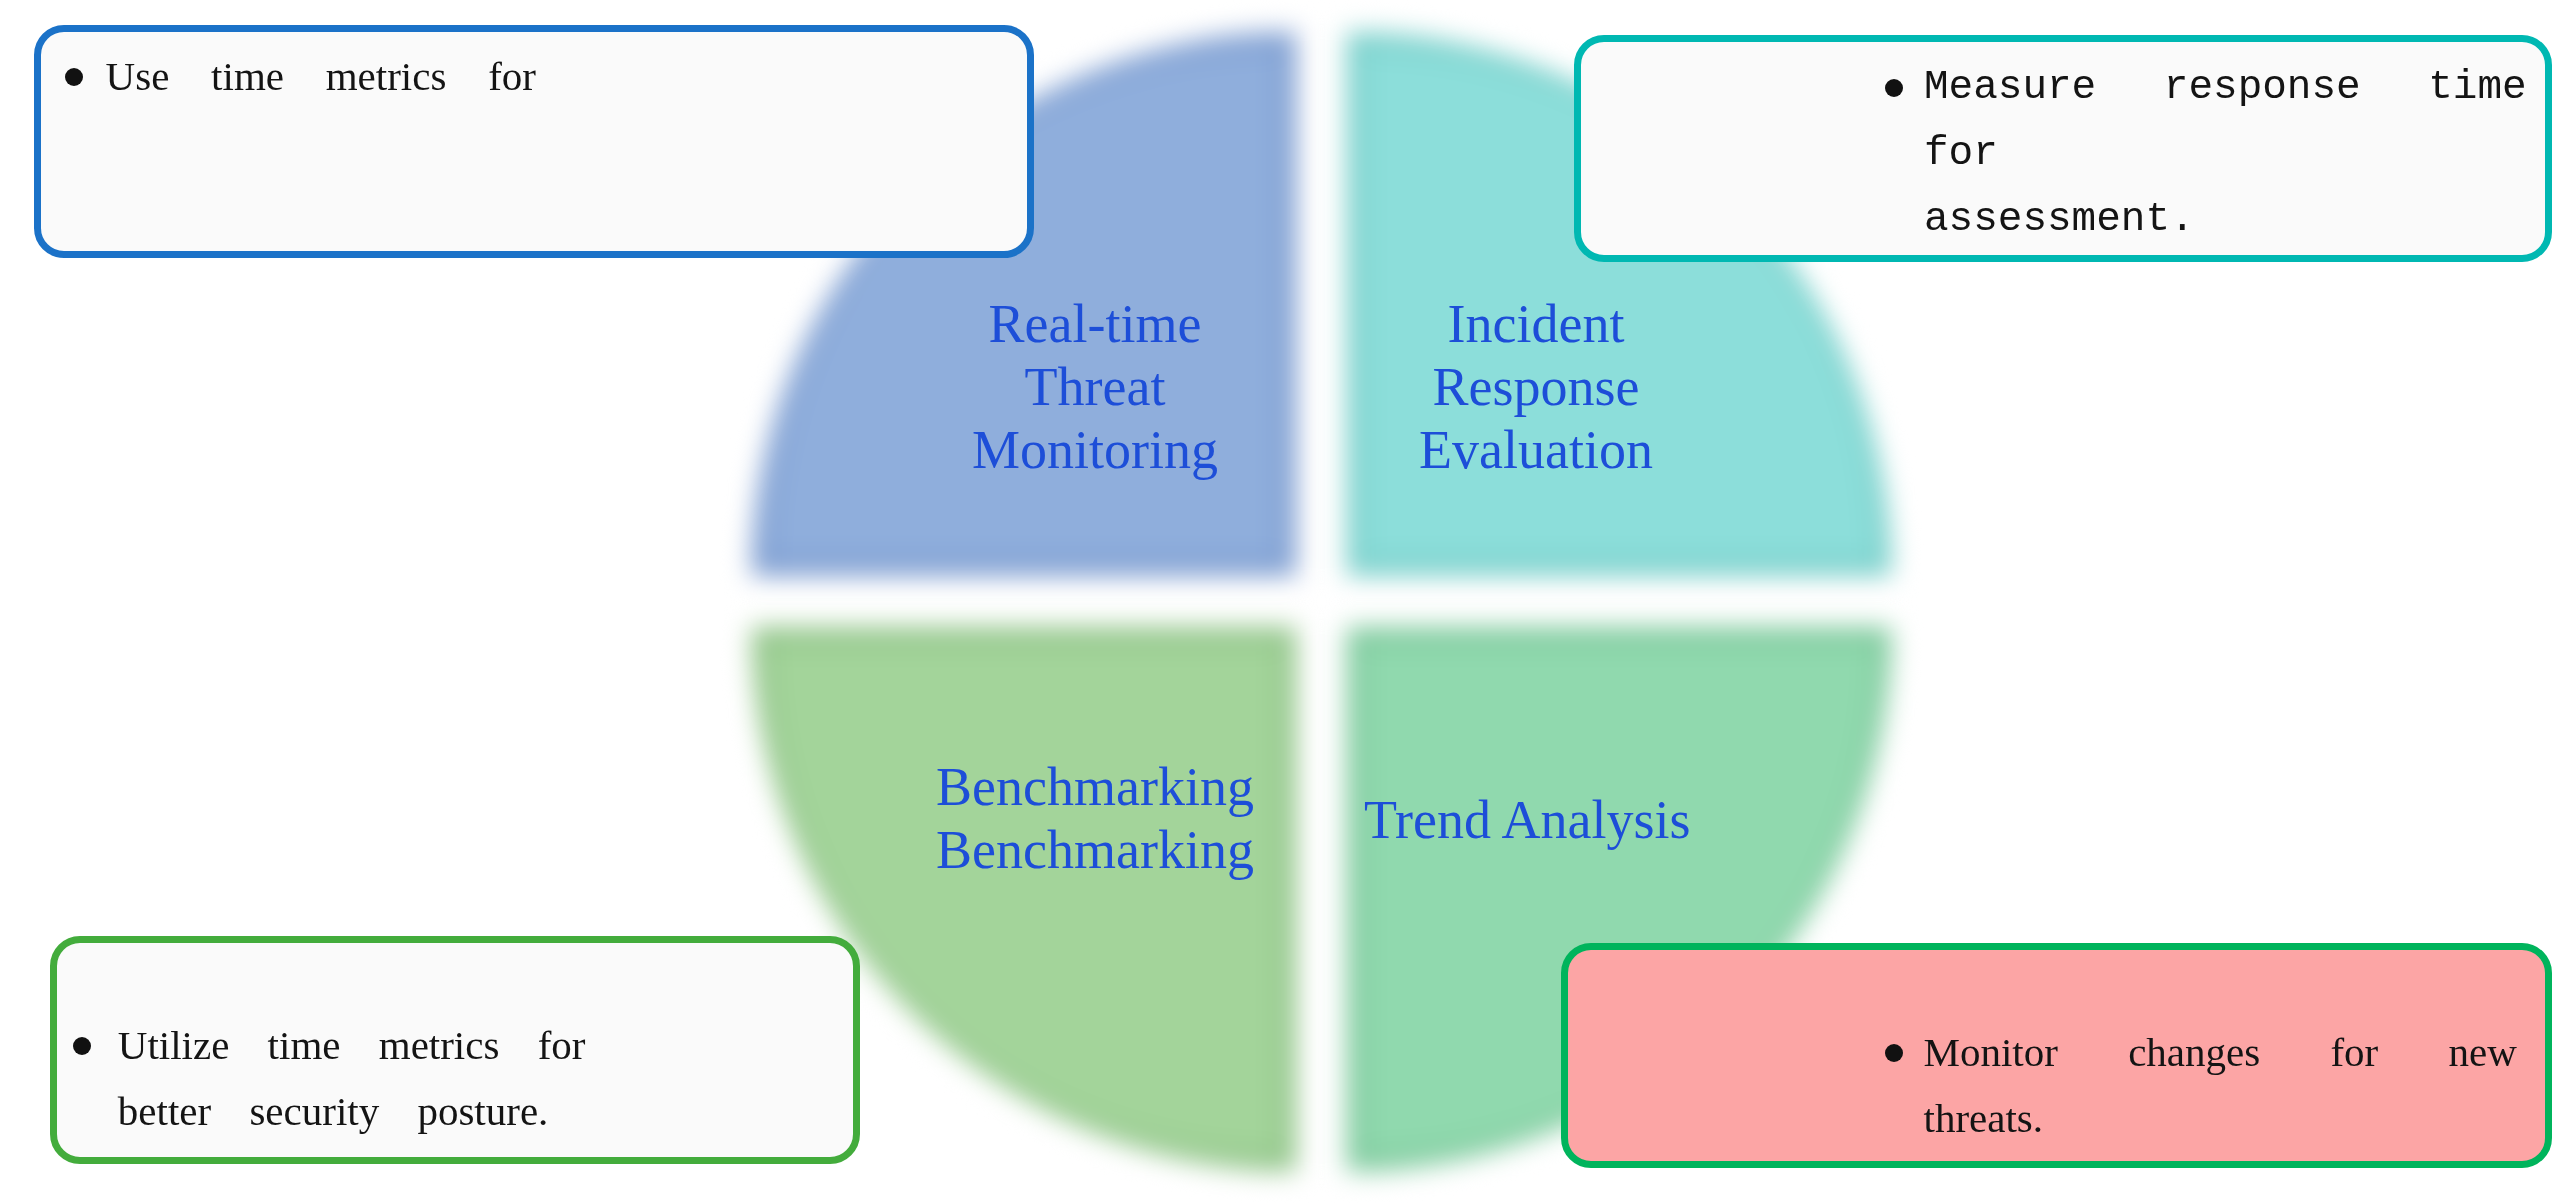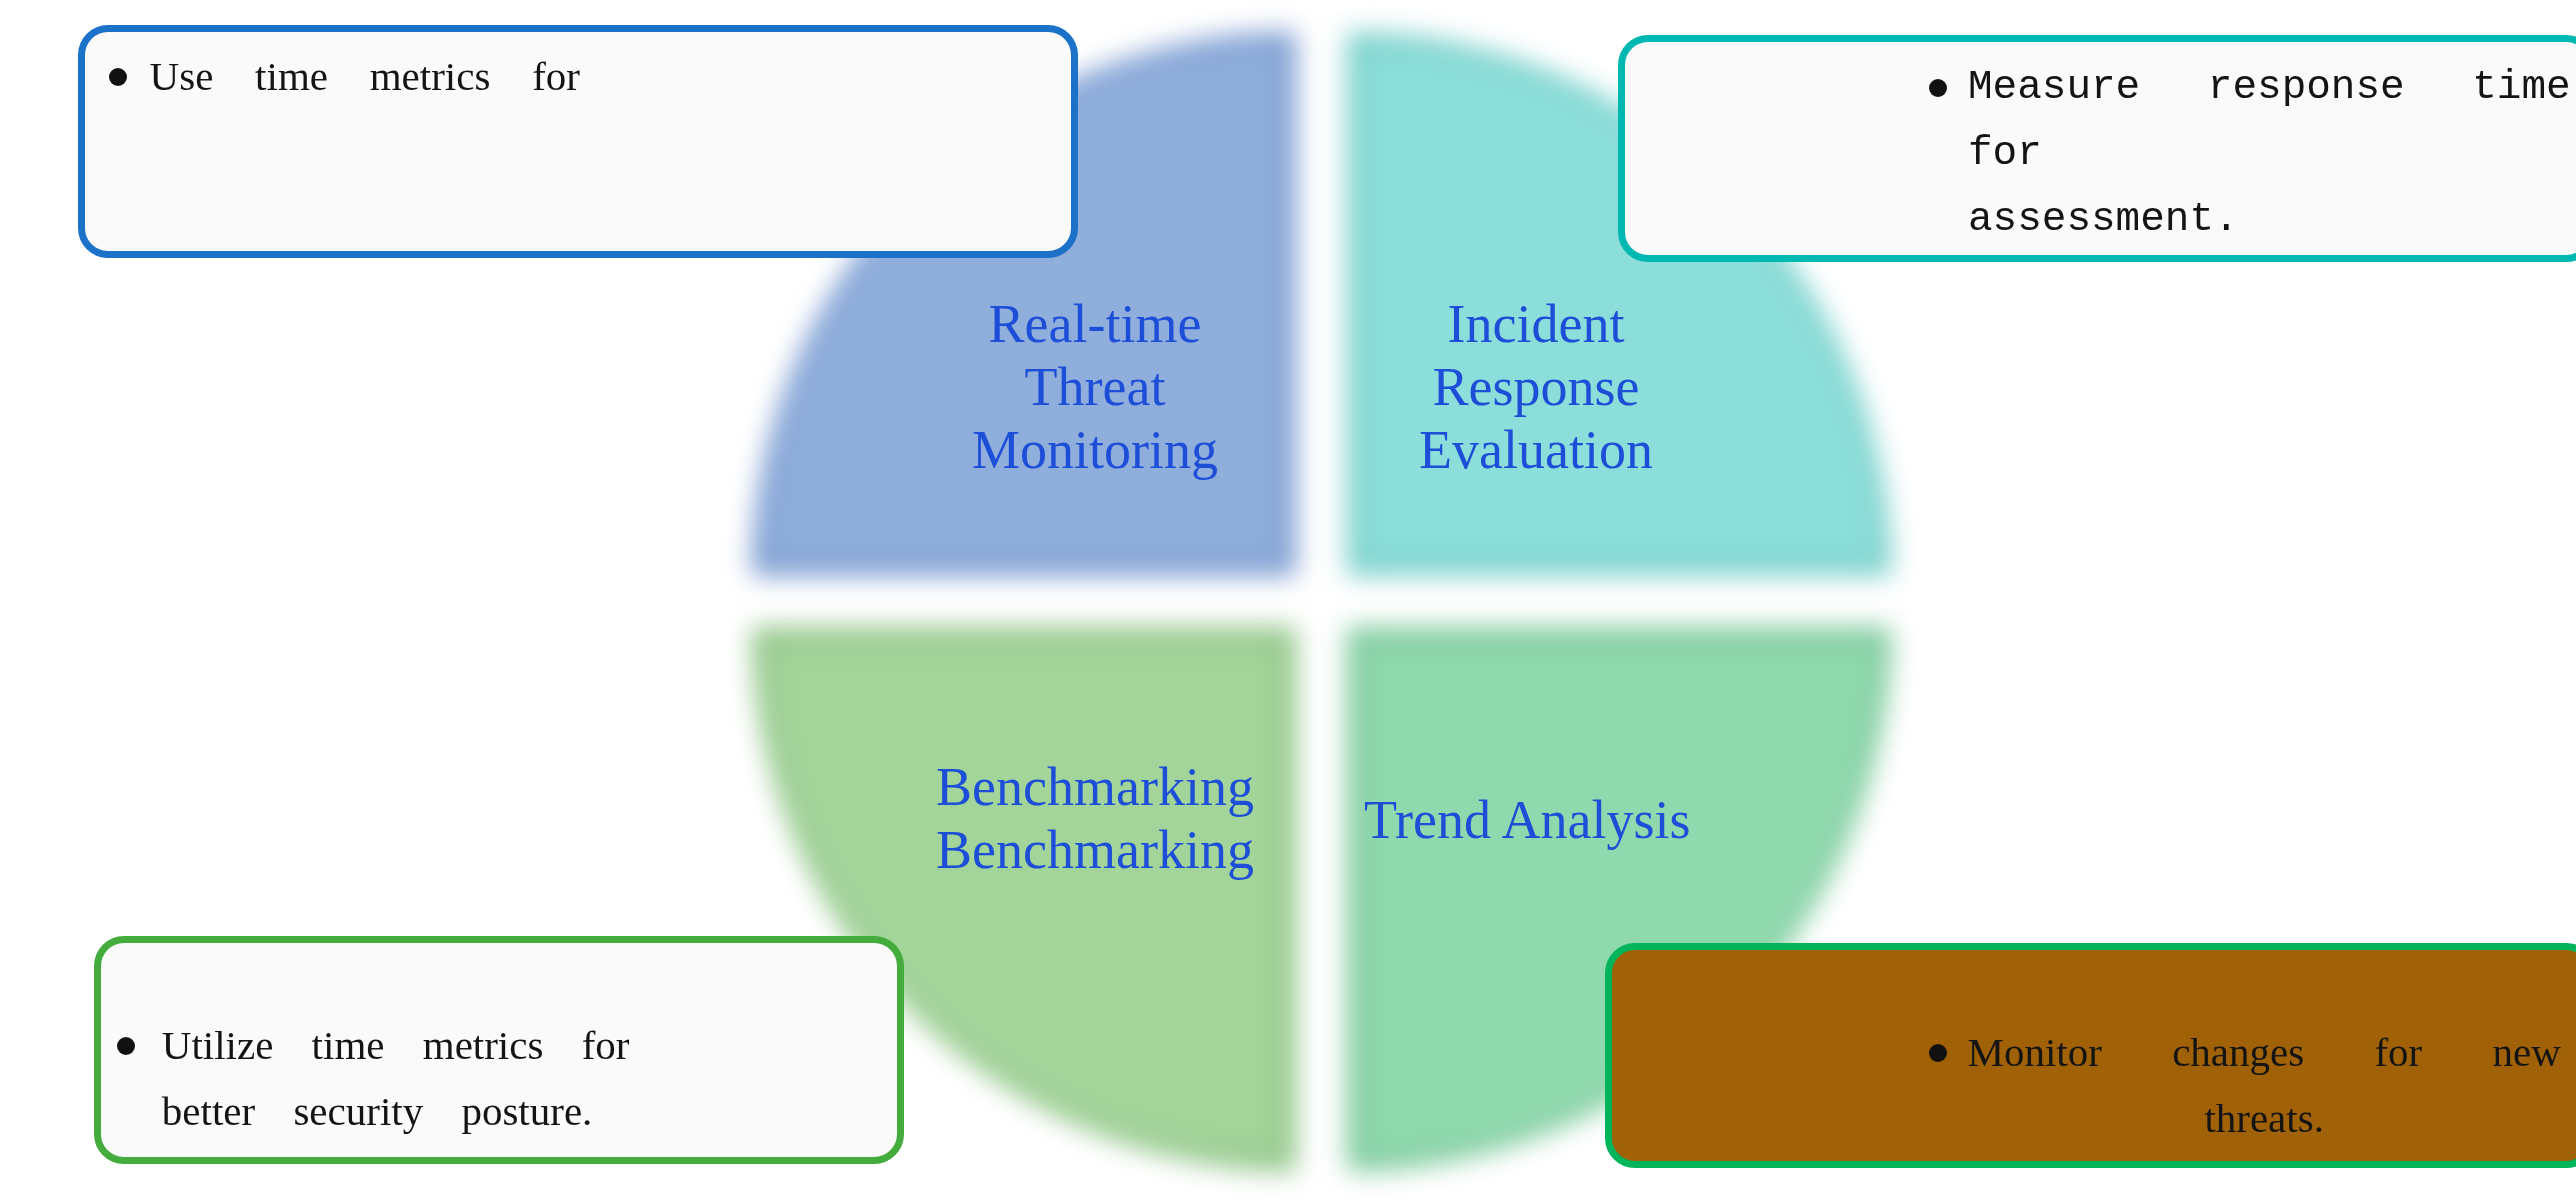--- a/index.html
+++ b/index.html
@@ -69,7 +69,6 @@
     border: 7.9px solid #000;
     border-radius: 30px;
     box-sizing: border-box;
-    margin-left: 44px;
   }
   .callout-tl { left: 34px;   top: 25px;   width: 1000px; height: 233px; }
   .callout-tr { left: 1574px; top: 35px;   width: 978px; height: 227px; }

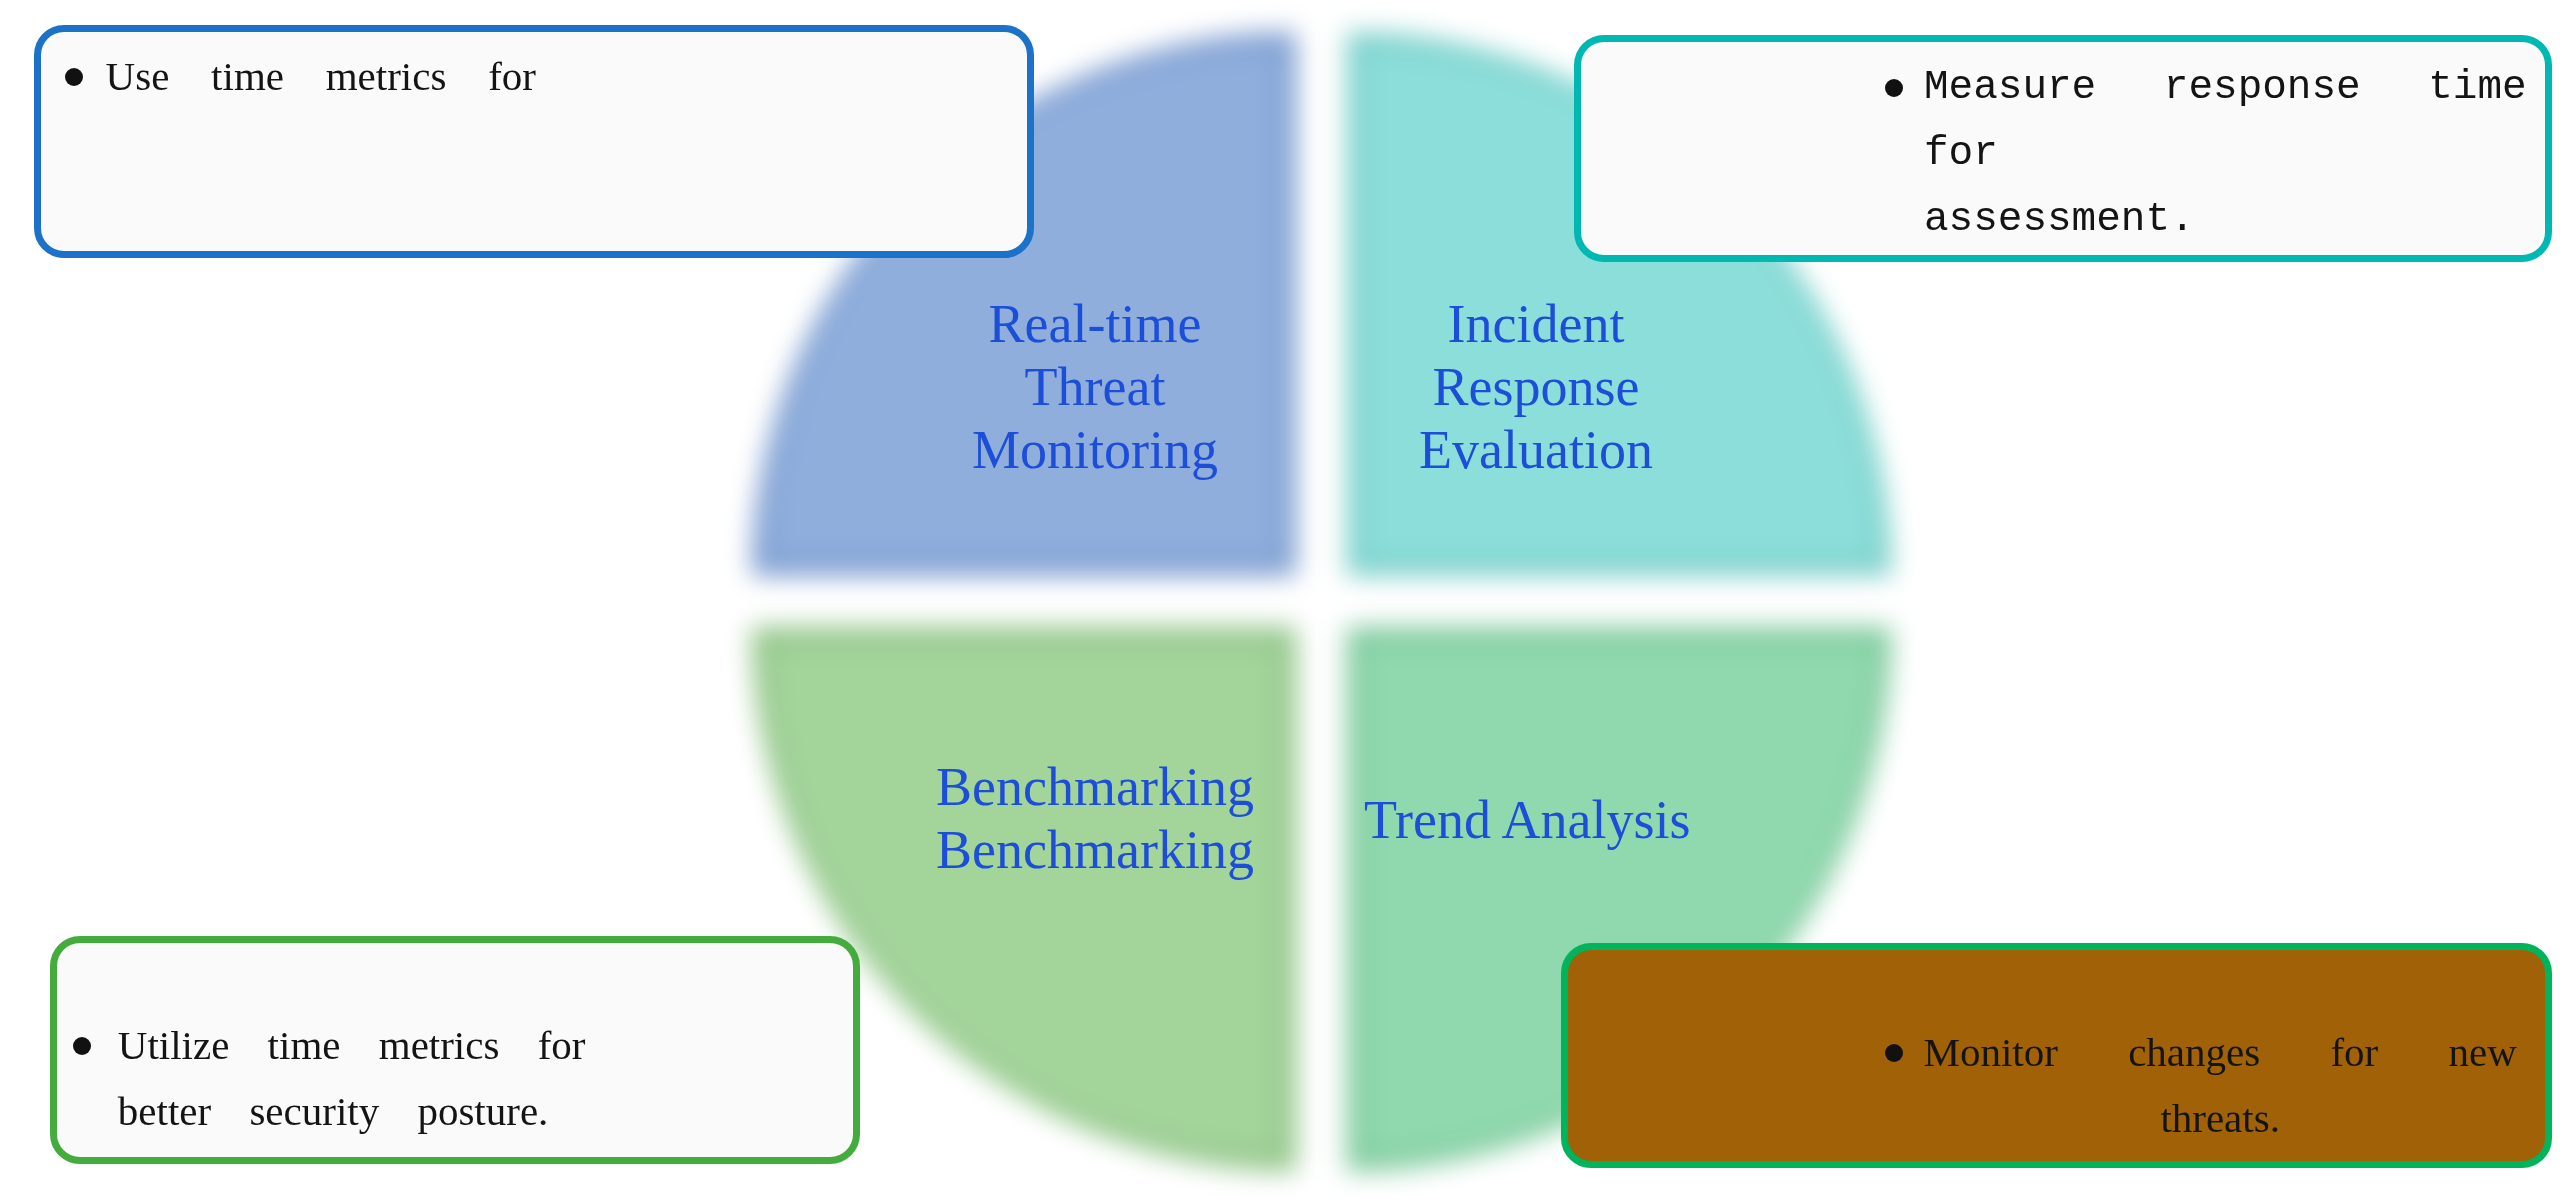--- a/index.html
+++ b/index.html
@@ -141,7 +141,7 @@
     </div>
   </div>
 
-  <div class="callout callout-br" style="border-color: rgb(0, 180, 92); background: #a16207; text-align: center;">
+  <div class="callout callout-br" style="border-color: rgb(0, 180, 92); background: #fca5a5;">
     <div class="callout-body">
       <span class="bullet"></span>
       <div class="lines">

